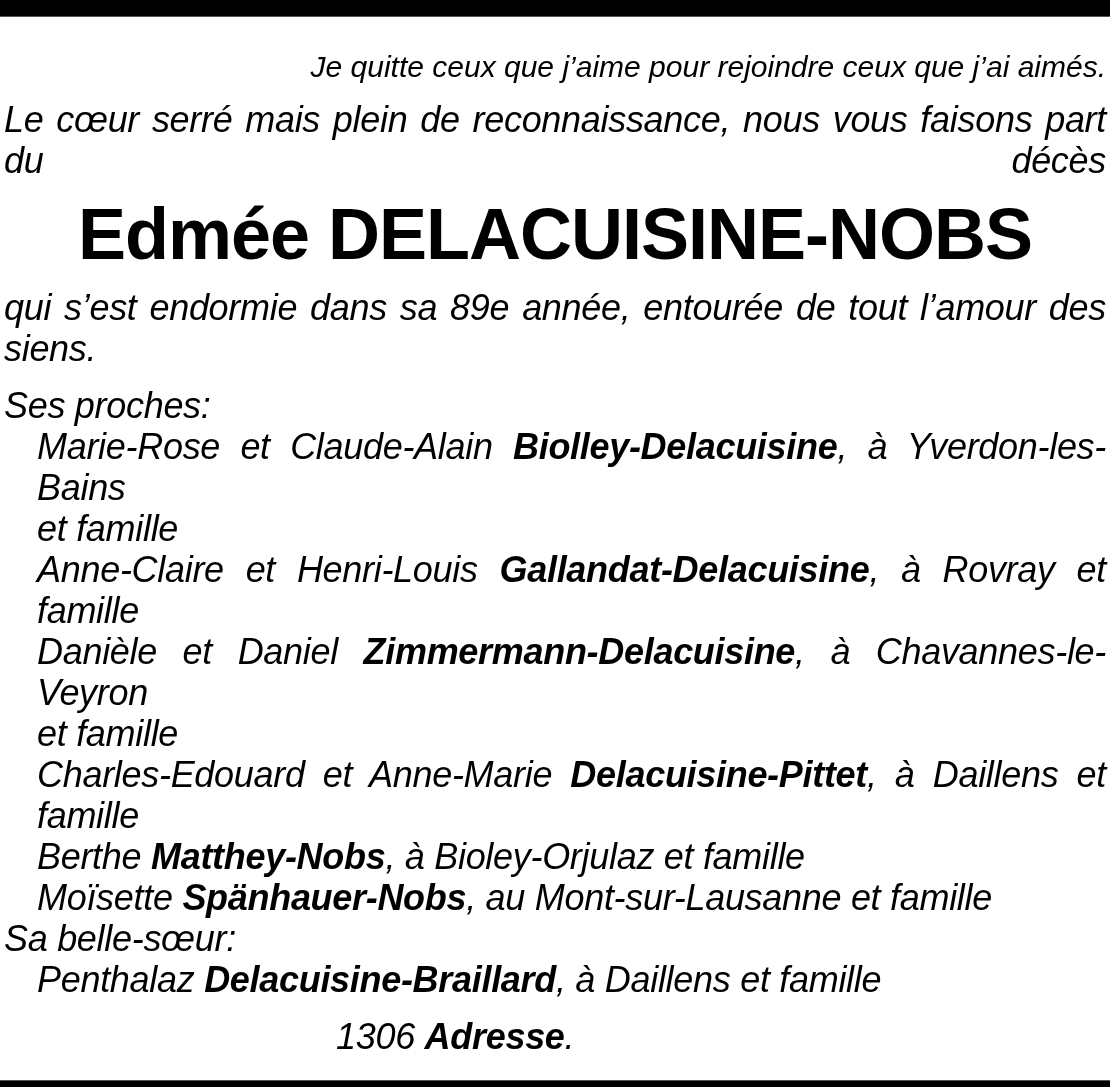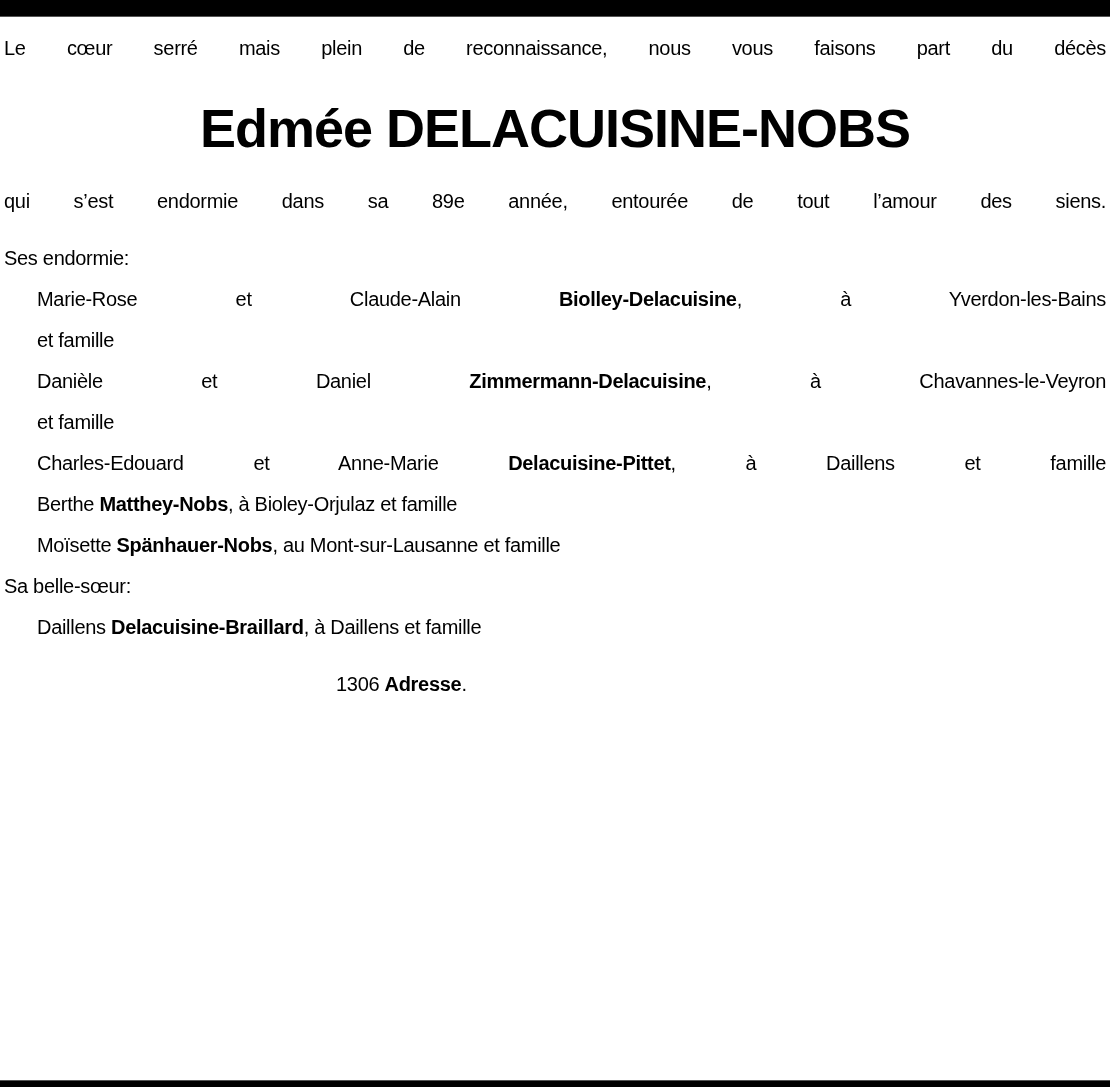--- a/index.html
+++ b/index.html
@@ -74,6 +74,7 @@
 
 <div class="content">
 
+  <div class="epigraph">Je quitte ceux que j’aime pour rejoindre ceux que j’ai aimés.</div>
 
   <div class="intro">
     <div class="line just">Le cœur serré mais plein de reconnaissance, nous vous faisons part du décès</div>

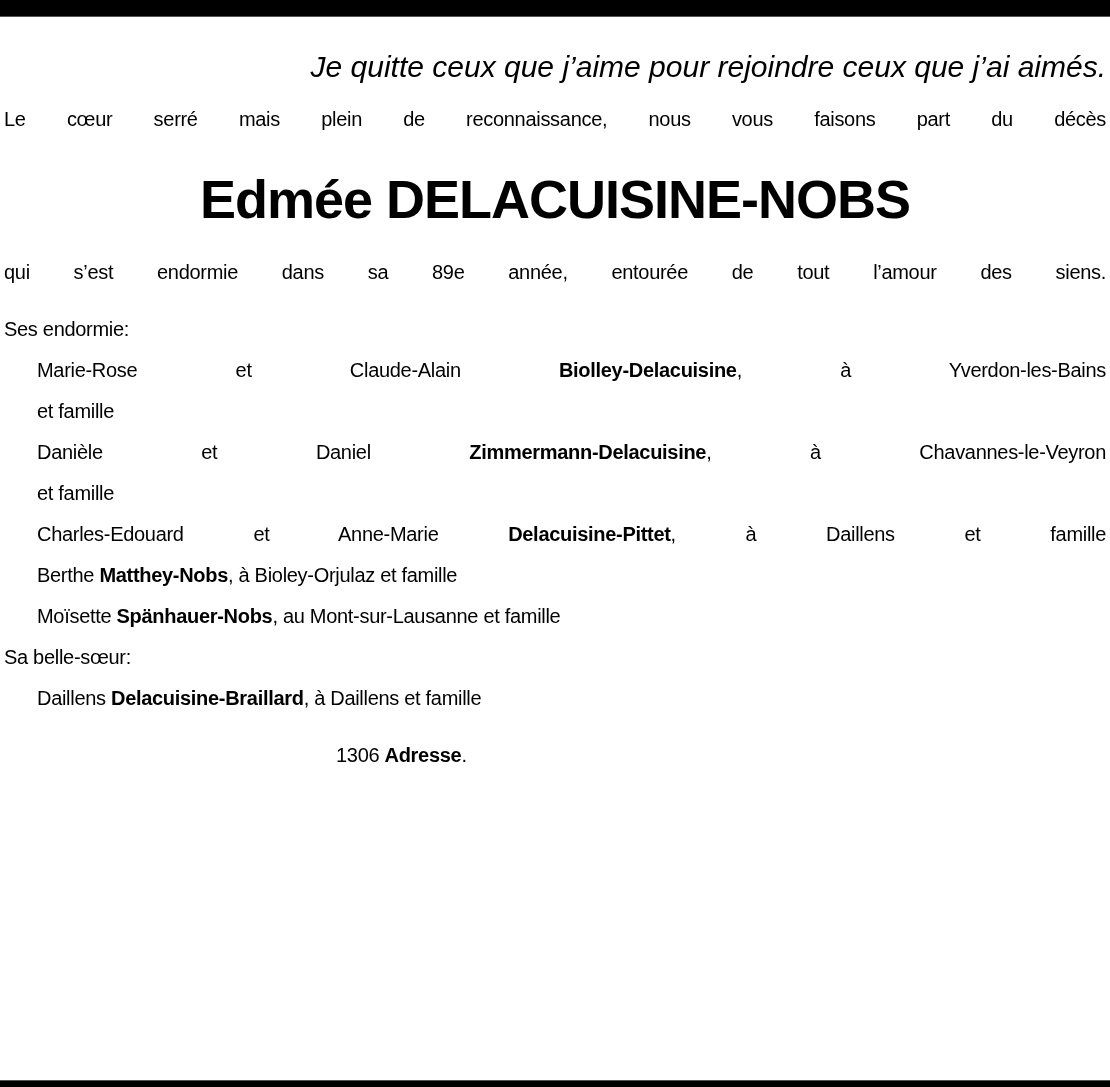--- a/index.html
+++ b/index.html
@@ -33,10 +33,11 @@
   }
 
   .line {
-    font-size: 20px;
+    font-size: 36px;
     line-height: 41px;
     letter-spacing: -0.3px;
     white-space: nowrap;
+    font-style: italic;
   }
   .just {
     white-space: normal;

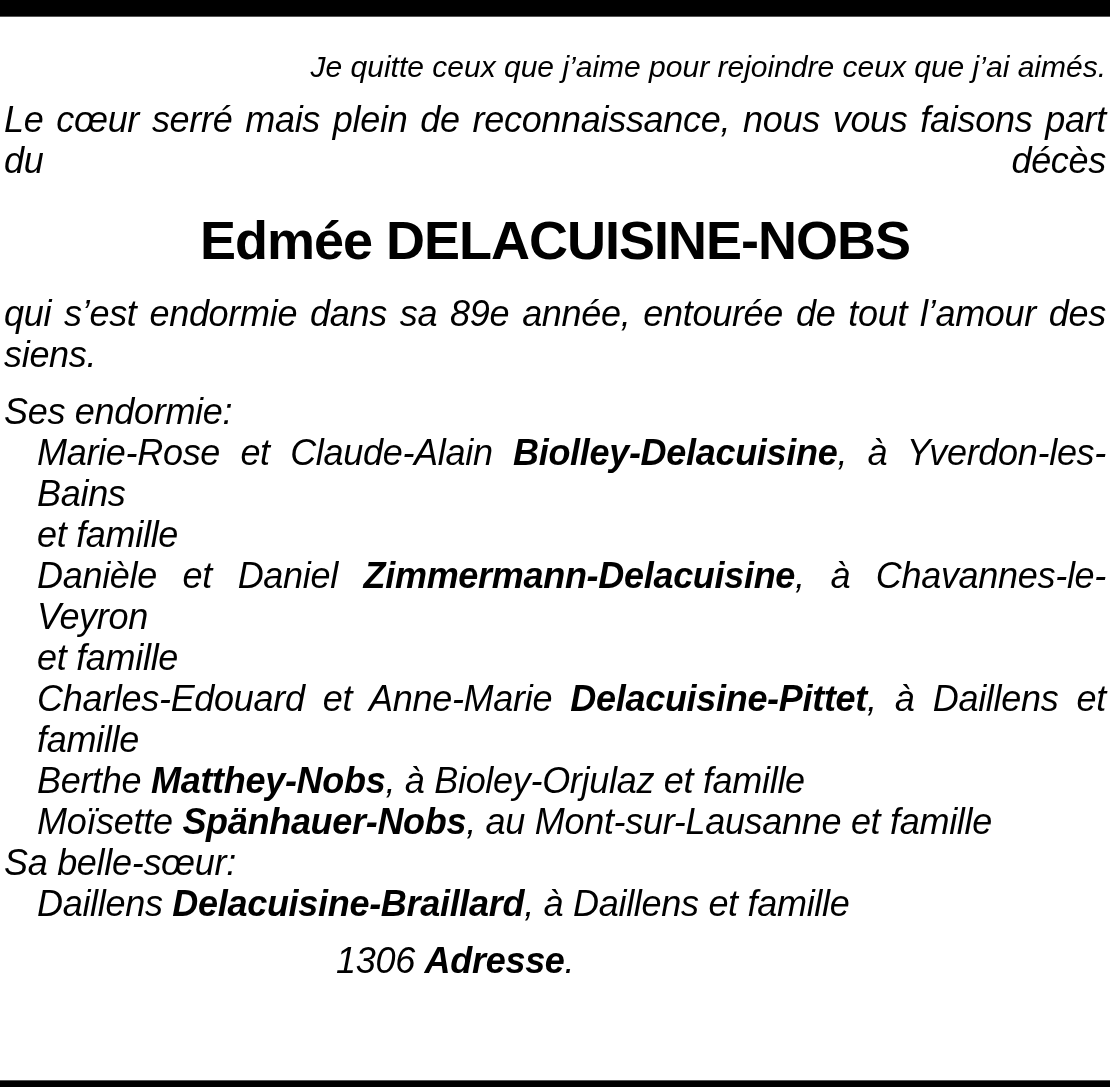--- a/index.html
+++ b/index.html
@@ -55,10 +55,10 @@
   }
   .intro { margin-top: 12px; }
   .deceased-title {
-    margin-top: 24px;
+    margin-top: 18px;
     text-align: center;
     font-weight: bold;
-    font-size: 54px;
+    font-size: 72px;
     line-height: 70px;
     letter-spacing: -1px;
   }

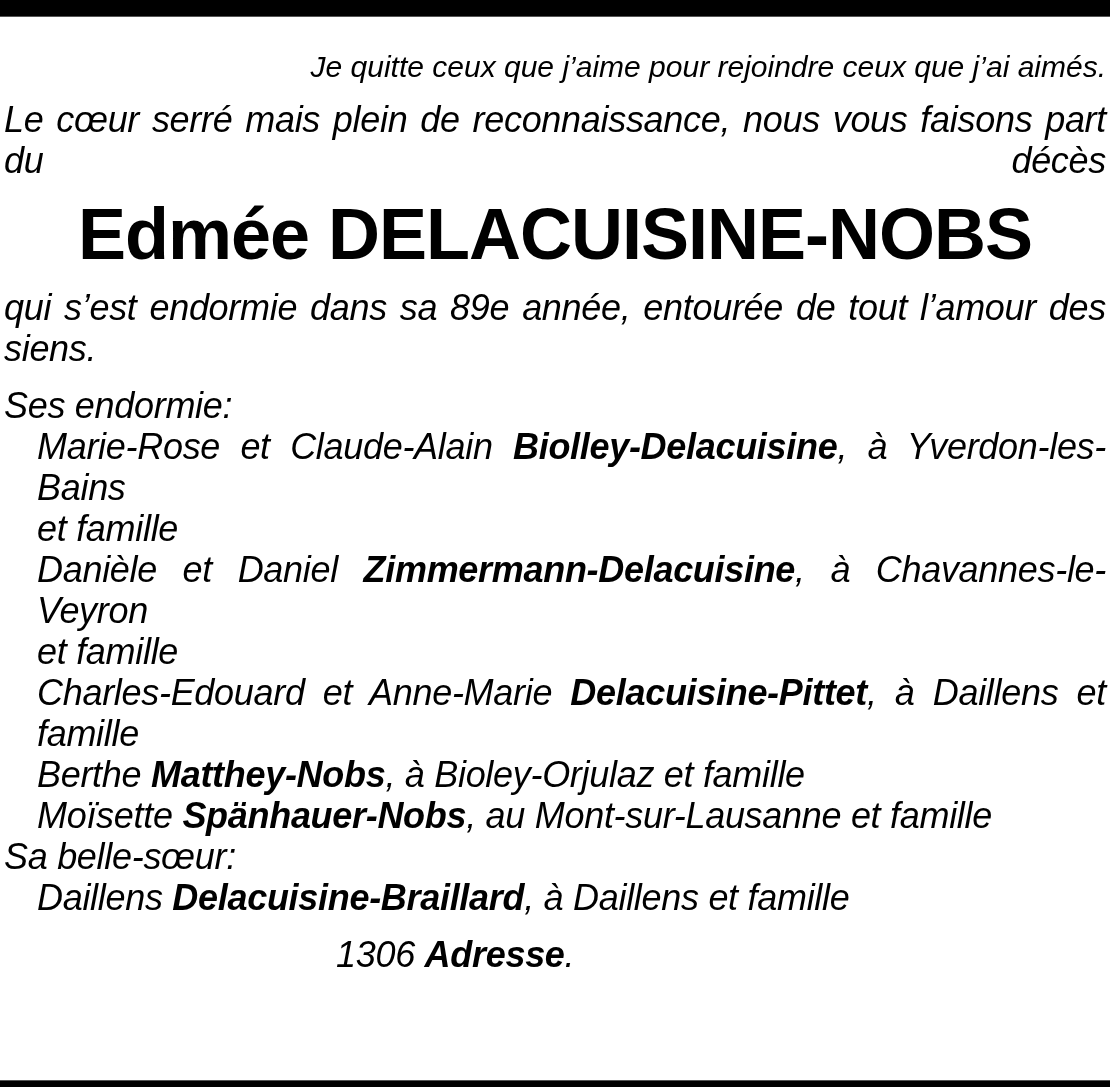--- a/index.html
+++ b/index.html
@@ -87,7 +87,7 @@
 
   <div class="family">
 
-    <div class="line">Ses endormie:</div>
+    <div class="line">Ses proches:</div>
 
     <div class="line just entry"><span>Marie-Rose et Claude-Alain </span><span class="b">Biolley-Delacuisine</span><span>, à Yverdon-les-Bains</span></div>
     <div class="line entry">et famille</div>

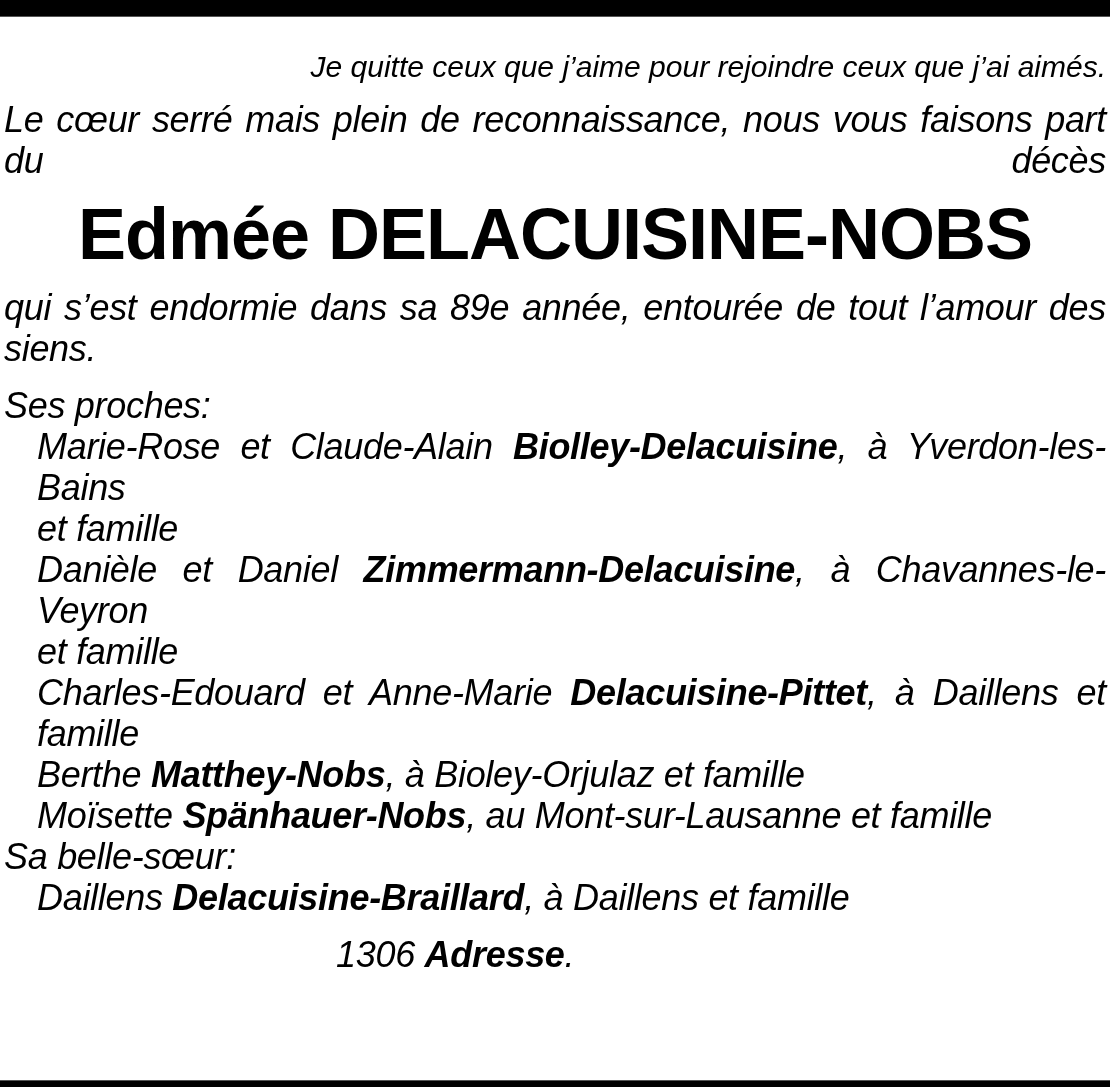--- a/index.html
+++ b/index.html
@@ -92,6 +92,7 @@
     <div class="line just entry"><span>Marie-Rose et Claude-Alain </span><span class="b">Biolley-Delacuisine</span><span>, à Yverdon-les-Bains</span></div>
     <div class="line entry">et famille</div>
 
+    <div class="line just entry"><span>Anne-Claire et Henri-Louis </span><span class="b">Gallandat-Delacuisine</span><span>, à Rovray et famille</span></div>
 
     <div class="line just entry"><span>Danièle et Daniel </span><span class="b">Zimmermann-Delacuisine</span><span>, à Chavannes-le-Veyron</span></div>
     <div class="line entry">et famille</div>

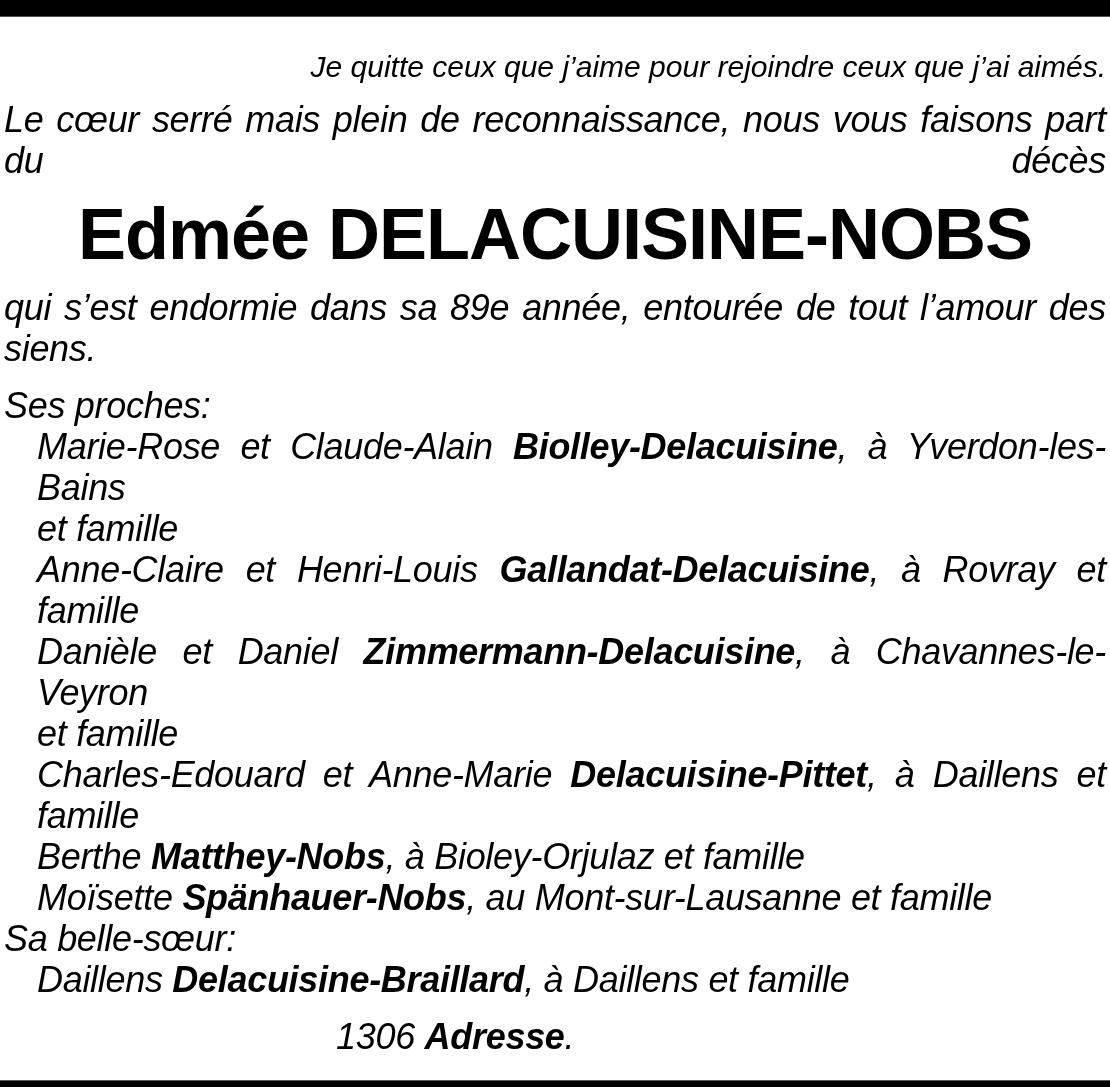--- a/index.html
+++ b/index.html
@@ -107,7 +107,7 @@
 
     <div class="line">Sa belle-sœur:</div>
 
-    <div class="line entry"><span>Daillens </span><span class="b">Delacuisine-Braillard</span><span>, à Daillens et famille</span></div>
+    <div class="line entry"><span>Penthalaz </span><span class="b">Delacuisine-Braillard</span><span>, à Daillens et famille</span></div>
 
   </div>
 

